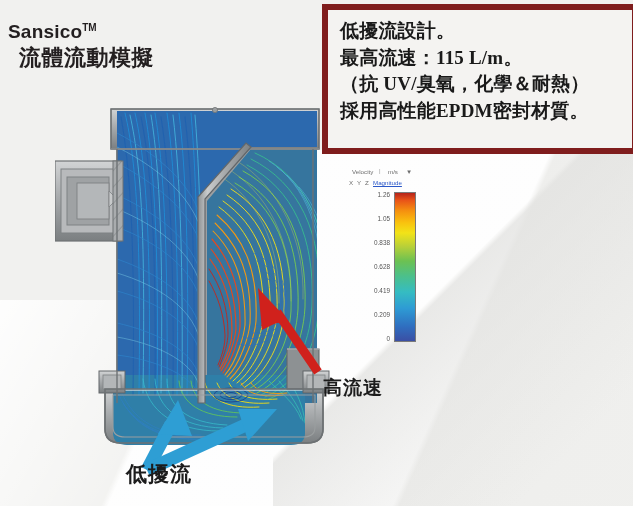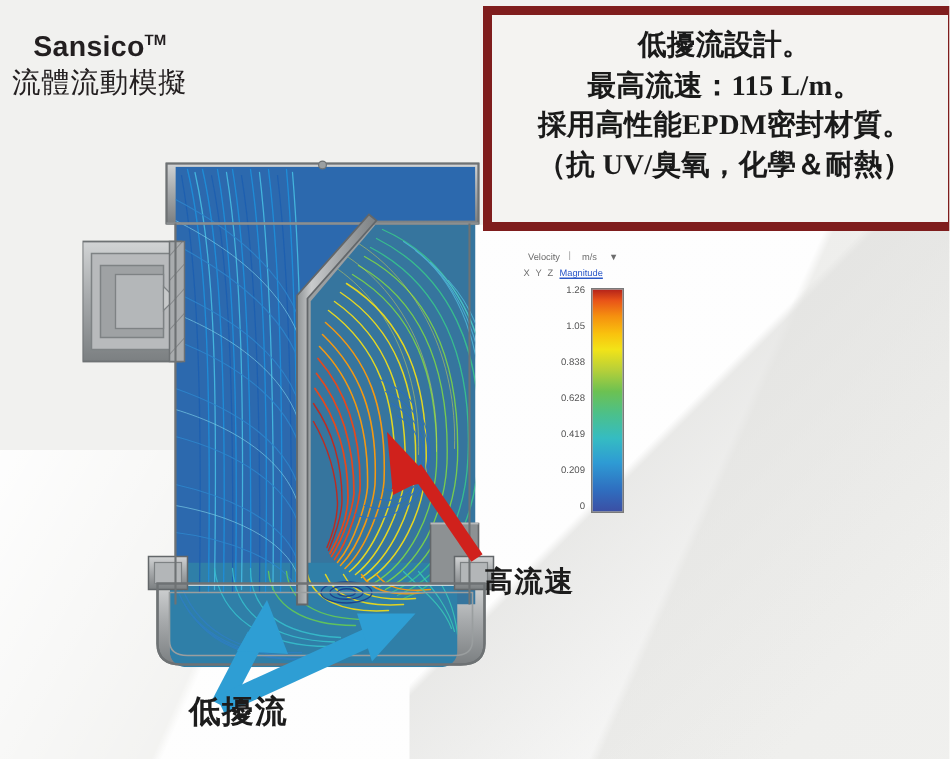--- a/index.html
+++ b/index.html
@@ -14,7 +14,6 @@
     overflow: hidden;
     background: #f2f2f0;
     font-family: "Liberation Sans", sans-serif;
-    text-align: center;
   }
   
   .bg-base {

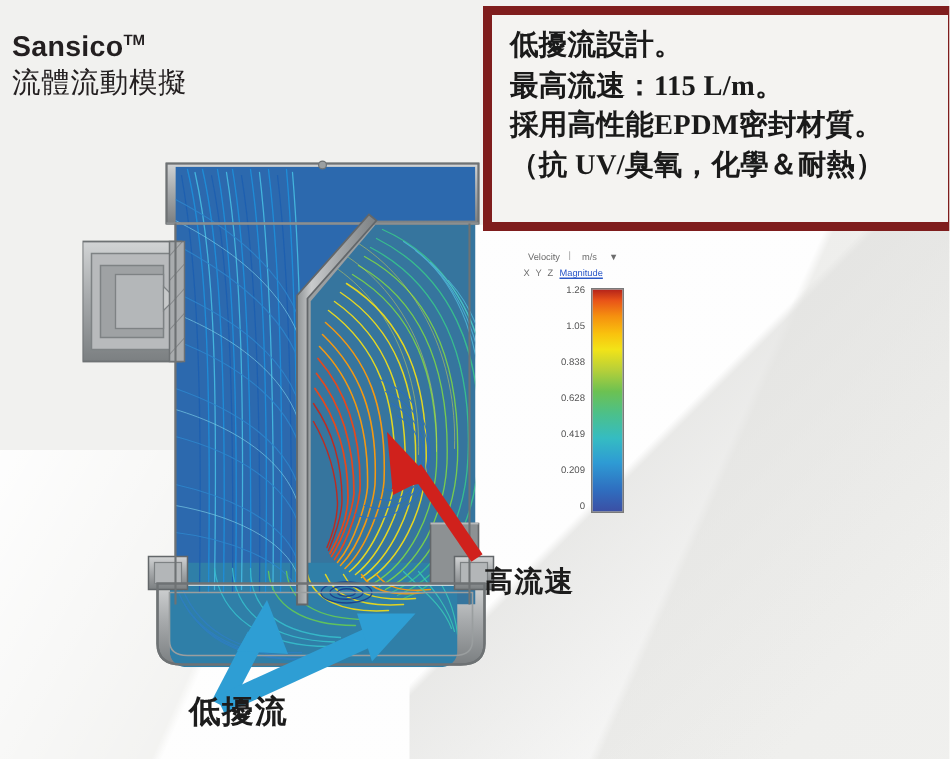--- a/index.html
+++ b/index.html
@@ -83,12 +83,13 @@
     white-space: nowrap;
   }
   #subtitle-line {
-    font-size: 19px;
-    font-weight: normal;
+    font-size: 22px;
+    font-weight: bold;
     letter-spacing: 0.5px;
     line-height: 1.25;
     margin-top: 2px;
     white-space: nowrap;
+    margin-left: 11px;
   }
 
   

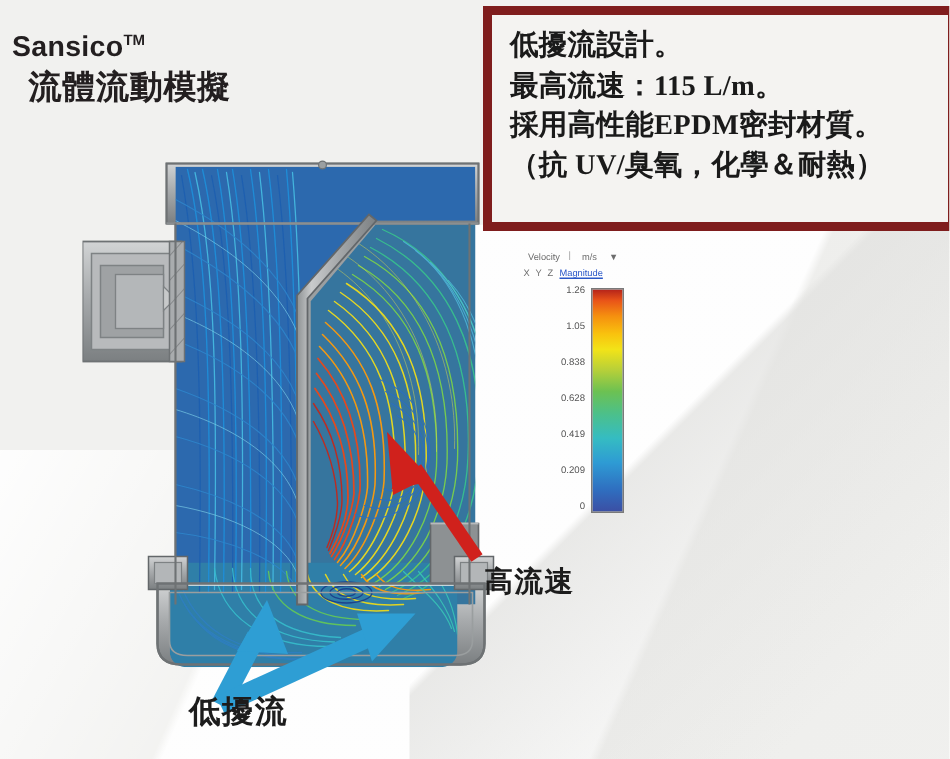--- a/index.html
+++ b/index.html
@@ -490,8 +490,8 @@
   <div id="spec-box">
     <div class="spec-line">低擾流設計。</div>
     <div class="spec-line">最高流速：115  L/m。</div>
+    <div class="spec-line">（抗  UV/臭氧，化學＆耐熱）</div>
     <div class="spec-line">採用高性能EPDM密封材質。</div>
-    <div class="spec-line">（抗  UV/臭氧，化學＆耐熱）</div>
   </div>
 
   <div id="velocity-legend">

